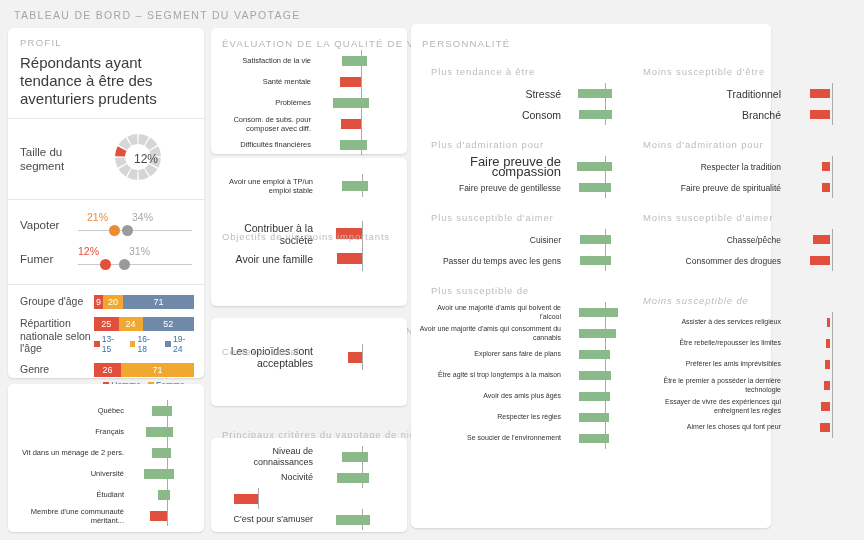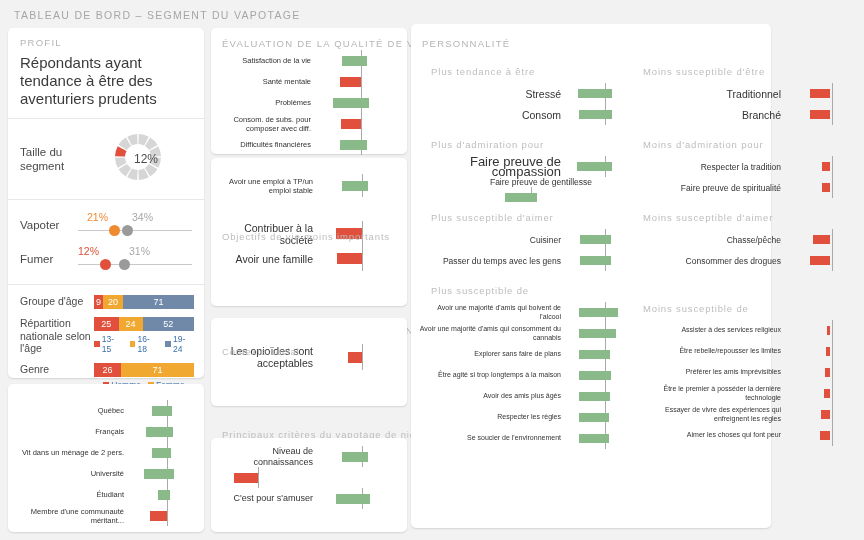--- a/index.html
+++ b/index.html
@@ -385,7 +385,7 @@
                 <div class="dbar" style="left:10.316799999999997px;width:34.8192px;height:9px;top:6px;background:#8ab98a"></div>
               </div>
             </div>
-            <div class="drow" style="height: 21px; flex-direction: column;">
+            <div class="drow" style="height: 21px;">
               <div class="dlabel" style="width:148px;font-size:8.5px;line-height:10px">Faire preuve de gentillesse</div>
               <div class="dbars" style="width:62px;height:21px">
                 <div class="daxis" style="left:38.44px"></div>

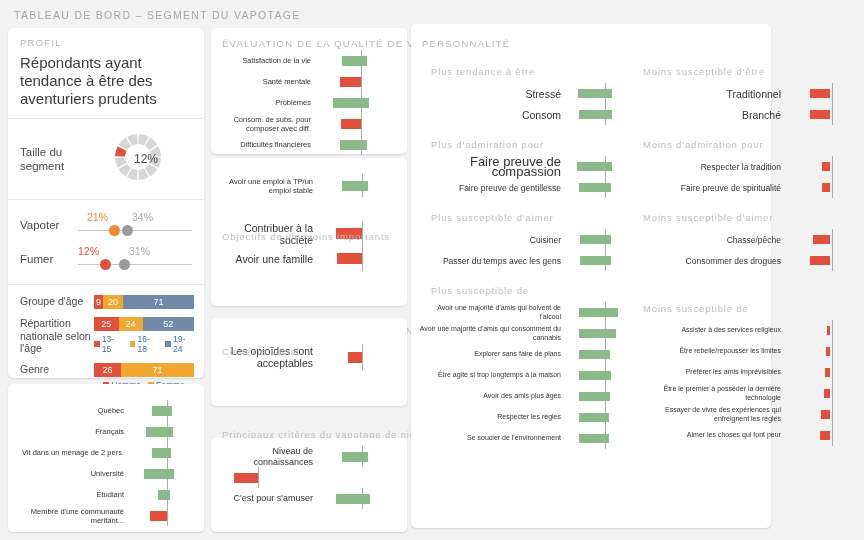--- a/index.html
+++ b/index.html
@@ -516,7 +516,7 @@
               </div>
             </div>
           </div>
-          <div class="sub-title" style="margin: 32px 0px 6px 8px;">Moins susceptible de</div>
+          <div class="sub-title" style="margin: 24px 0px 6px 8px; font-style: italic;">Moins susceptible de</div>
           <div class="psec">
             <div class="drow" style="height: 21px;">
               <div class="dlabel" style="width:152px;font-size:7px;line-height:8.5px">Assister à des services religieux</div>

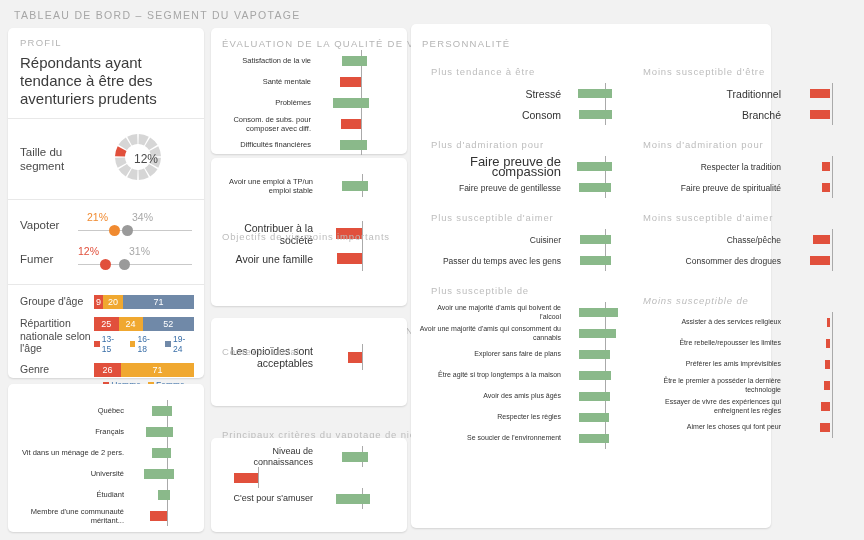--- a/index.html
+++ b/index.html
@@ -341,6 +341,13 @@
           </div>
         </div>
         <div class="drow" style="height: 21px;">
+          <div class="dlabel" style="width:104px;font-size:9px;line-height:11px">Nocivité</div>
+          <div class="dbars" style="width:72px;height:21px">
+            <div class="daxis" style="left:43.199999999999996px"></div>
+            <div class="dbar" style="left:18.130176px;width:32.1408px;height:10px;top:5.5px;background:#8ab98a"></div>
+          </div>
+        </div>
+        <div class="drow" style="height: 21px;">
           <div class="dlabel" style="width:104px;font-size:9px;line-height:11px"><nocif que="" la="" cigarette<="" div=""><div class="dbars" style="width:72px;height:21px">
                 <div class="daxis" style="left:43.199999999999996px"></div>
                 <div class="dbar" style="left:19.007999999999996px;width:24.192px;height:10px;top:5.5px;background:#e1503c"></div>

